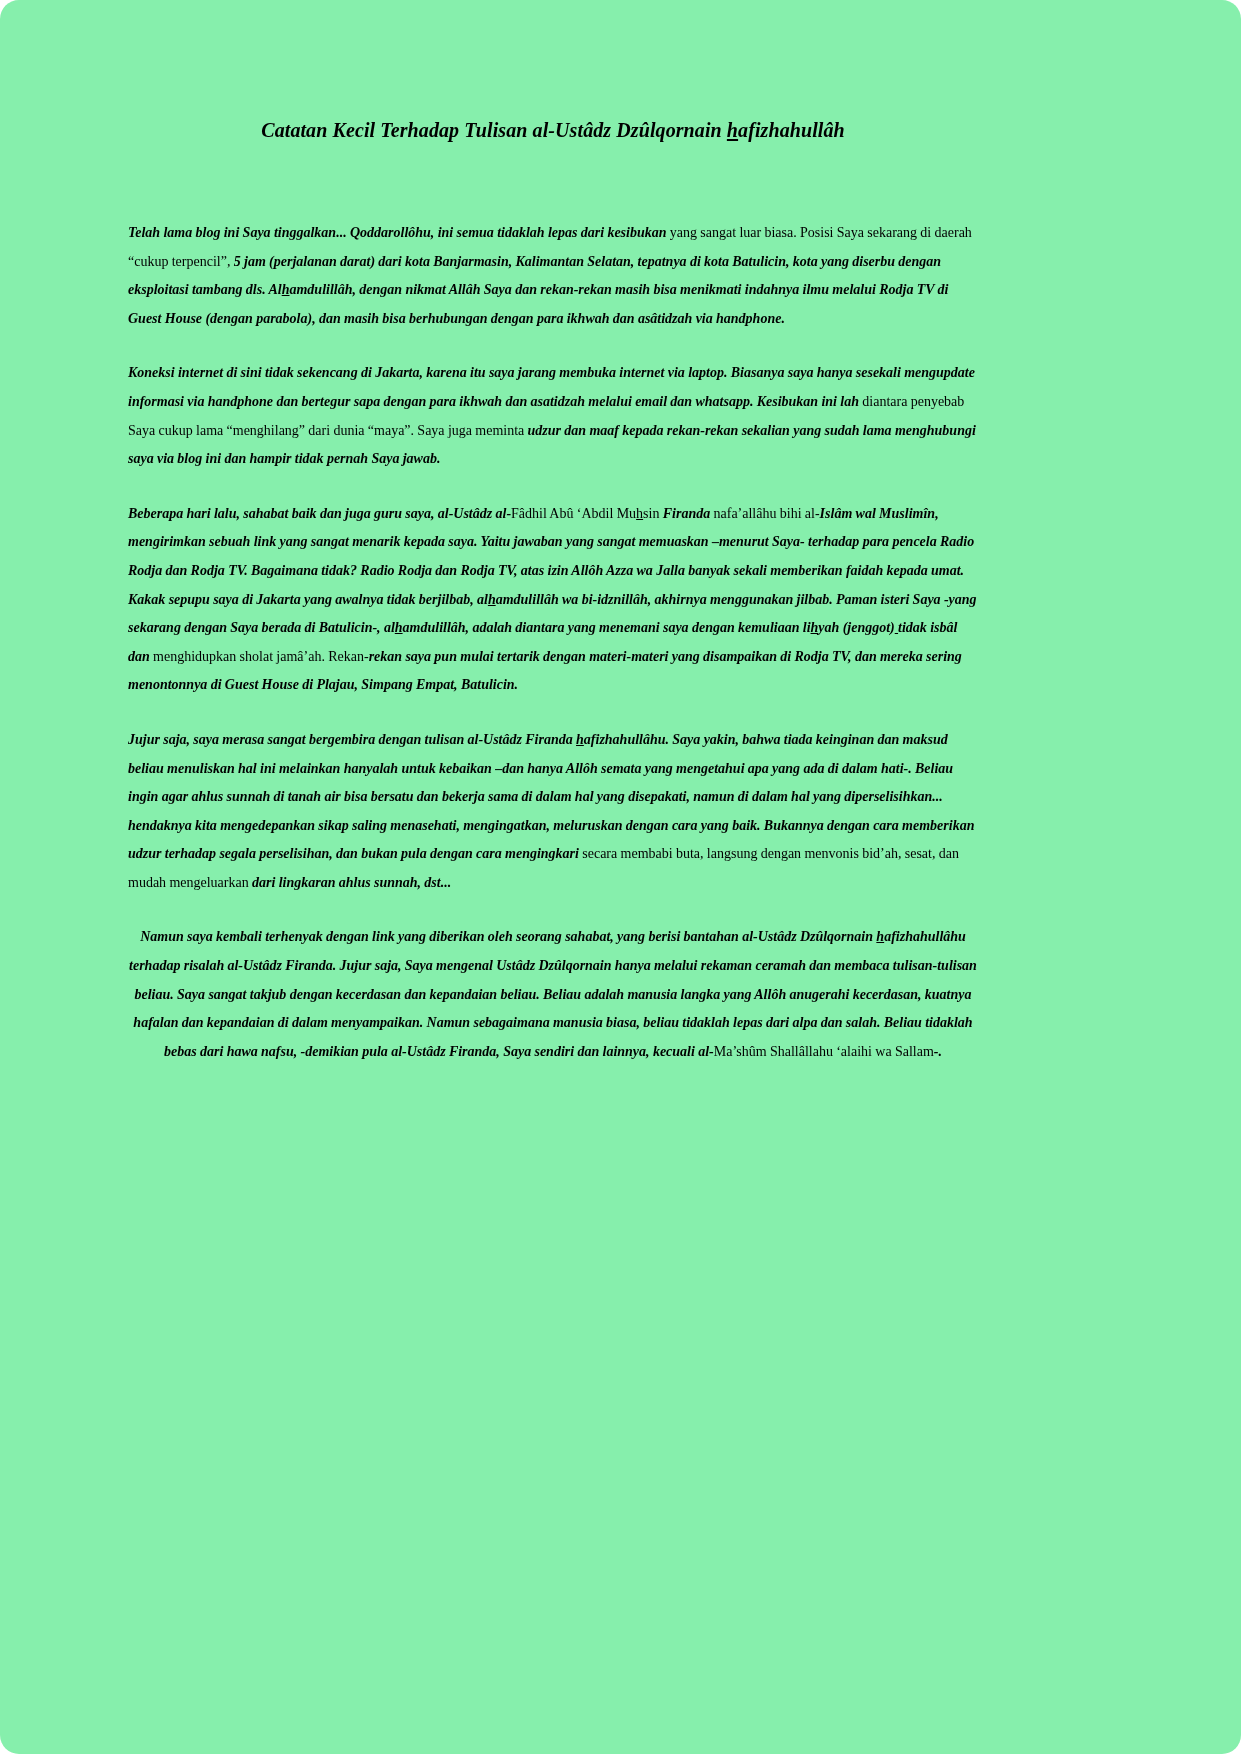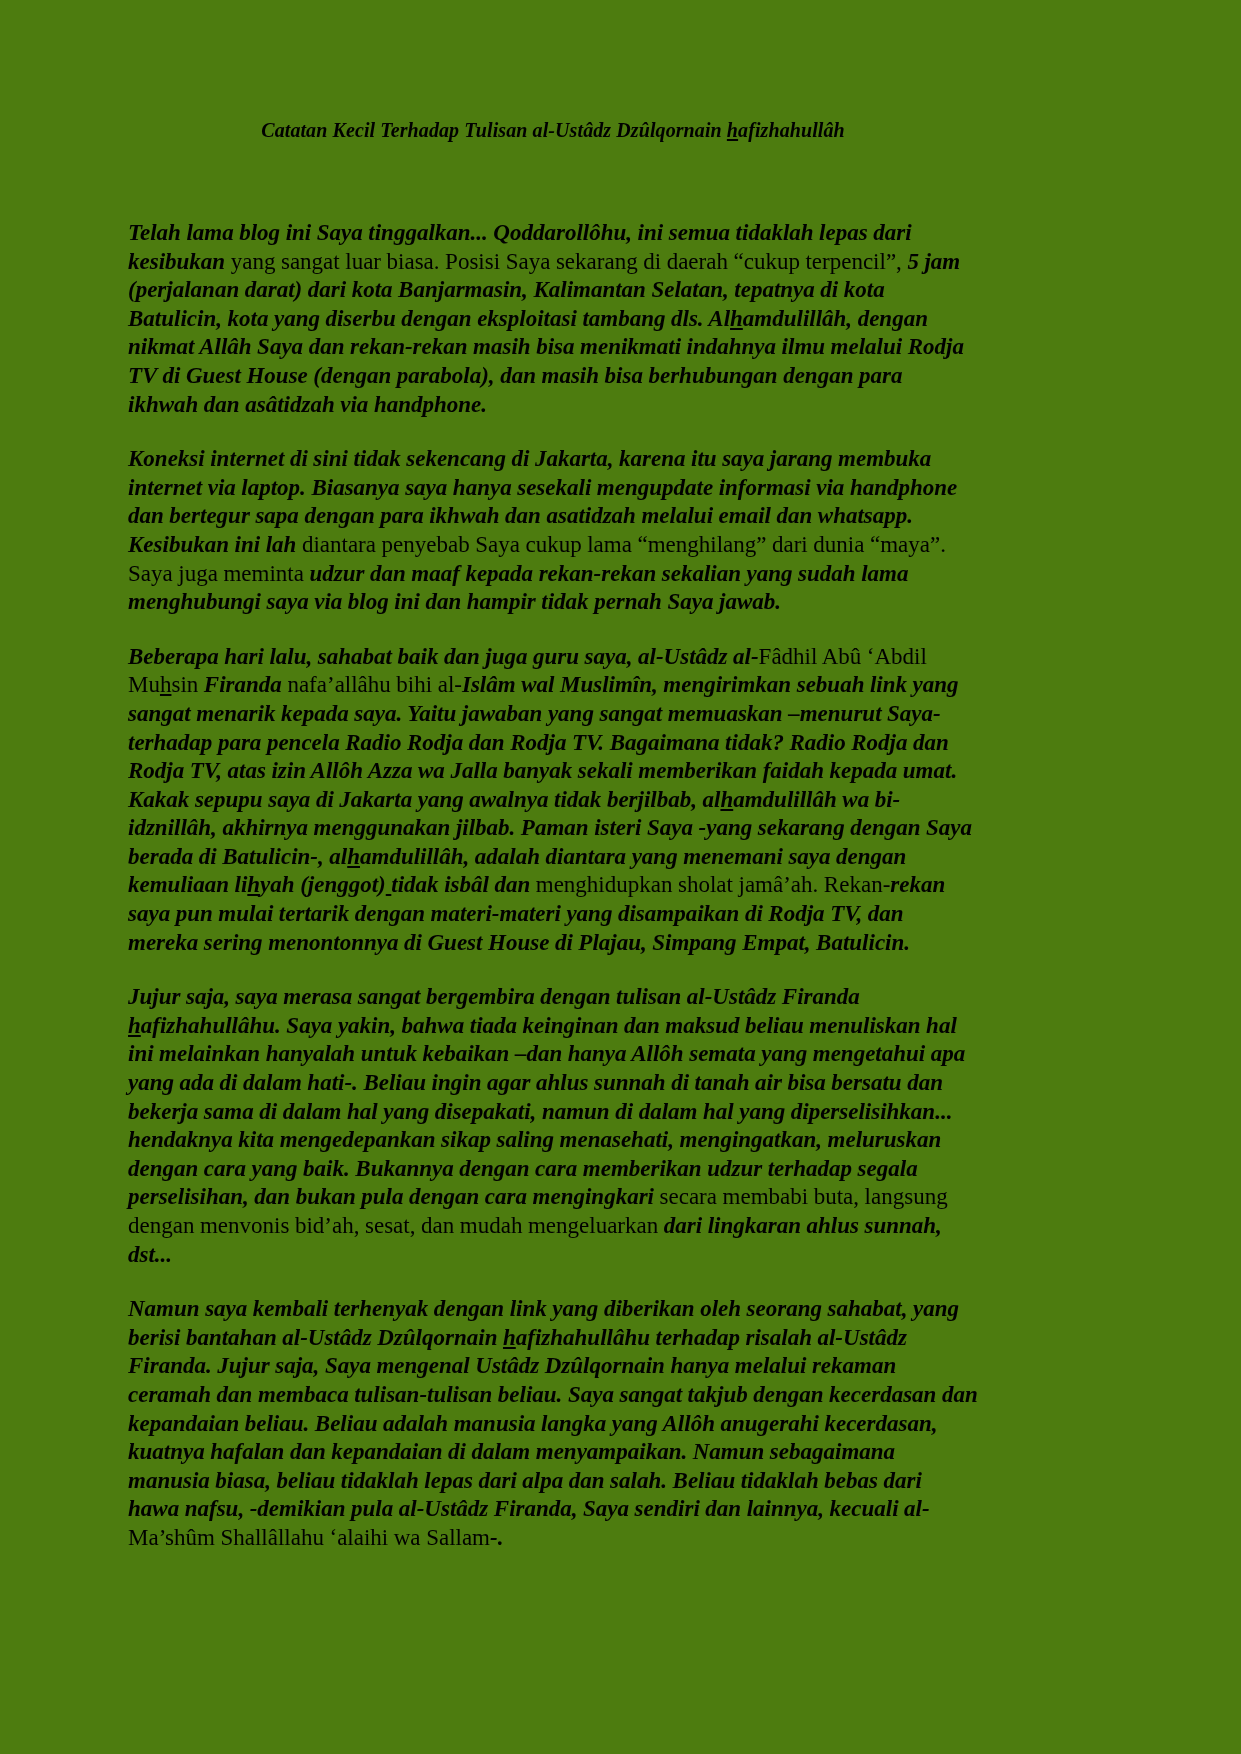--- a/index.html
+++ b/index.html
@@ -18,9 +18,10 @@
     position: relative;
     width: 1241px;
     height: 1754px;
-    background: #4d7c0f;
+    background: #86efac;
     box-sizing: border-box;
     padding: 0;
+    border-radius: 19px;
   }
   .content {
     position: absolute;

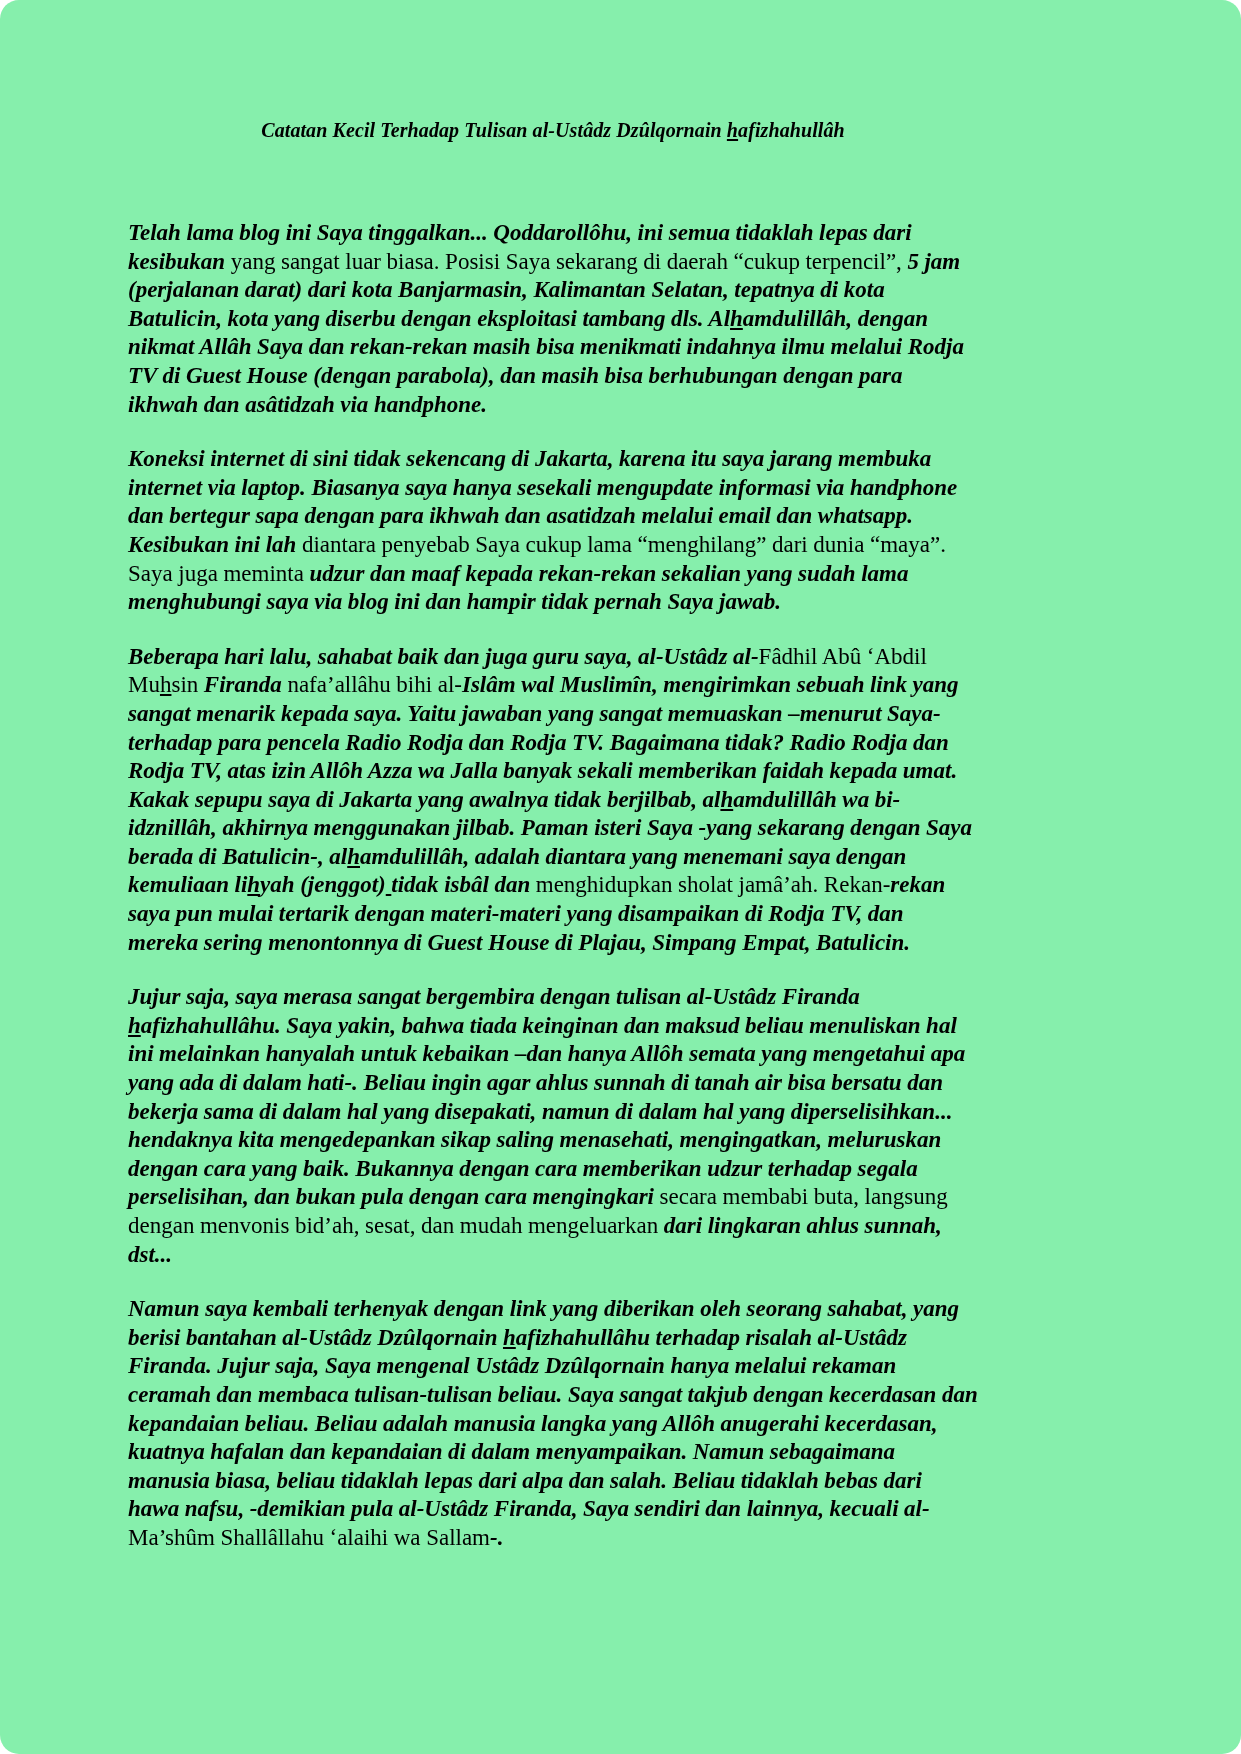--- a/index.html
+++ b/index.html
@@ -42,7 +42,7 @@
   }
   p.para {
     margin: 0 0 26px 0;
-    font-size: 23px;
+    font-size: 14px;
     line-height: 28.6px;
     text-align: left;
     font-weight: normal;

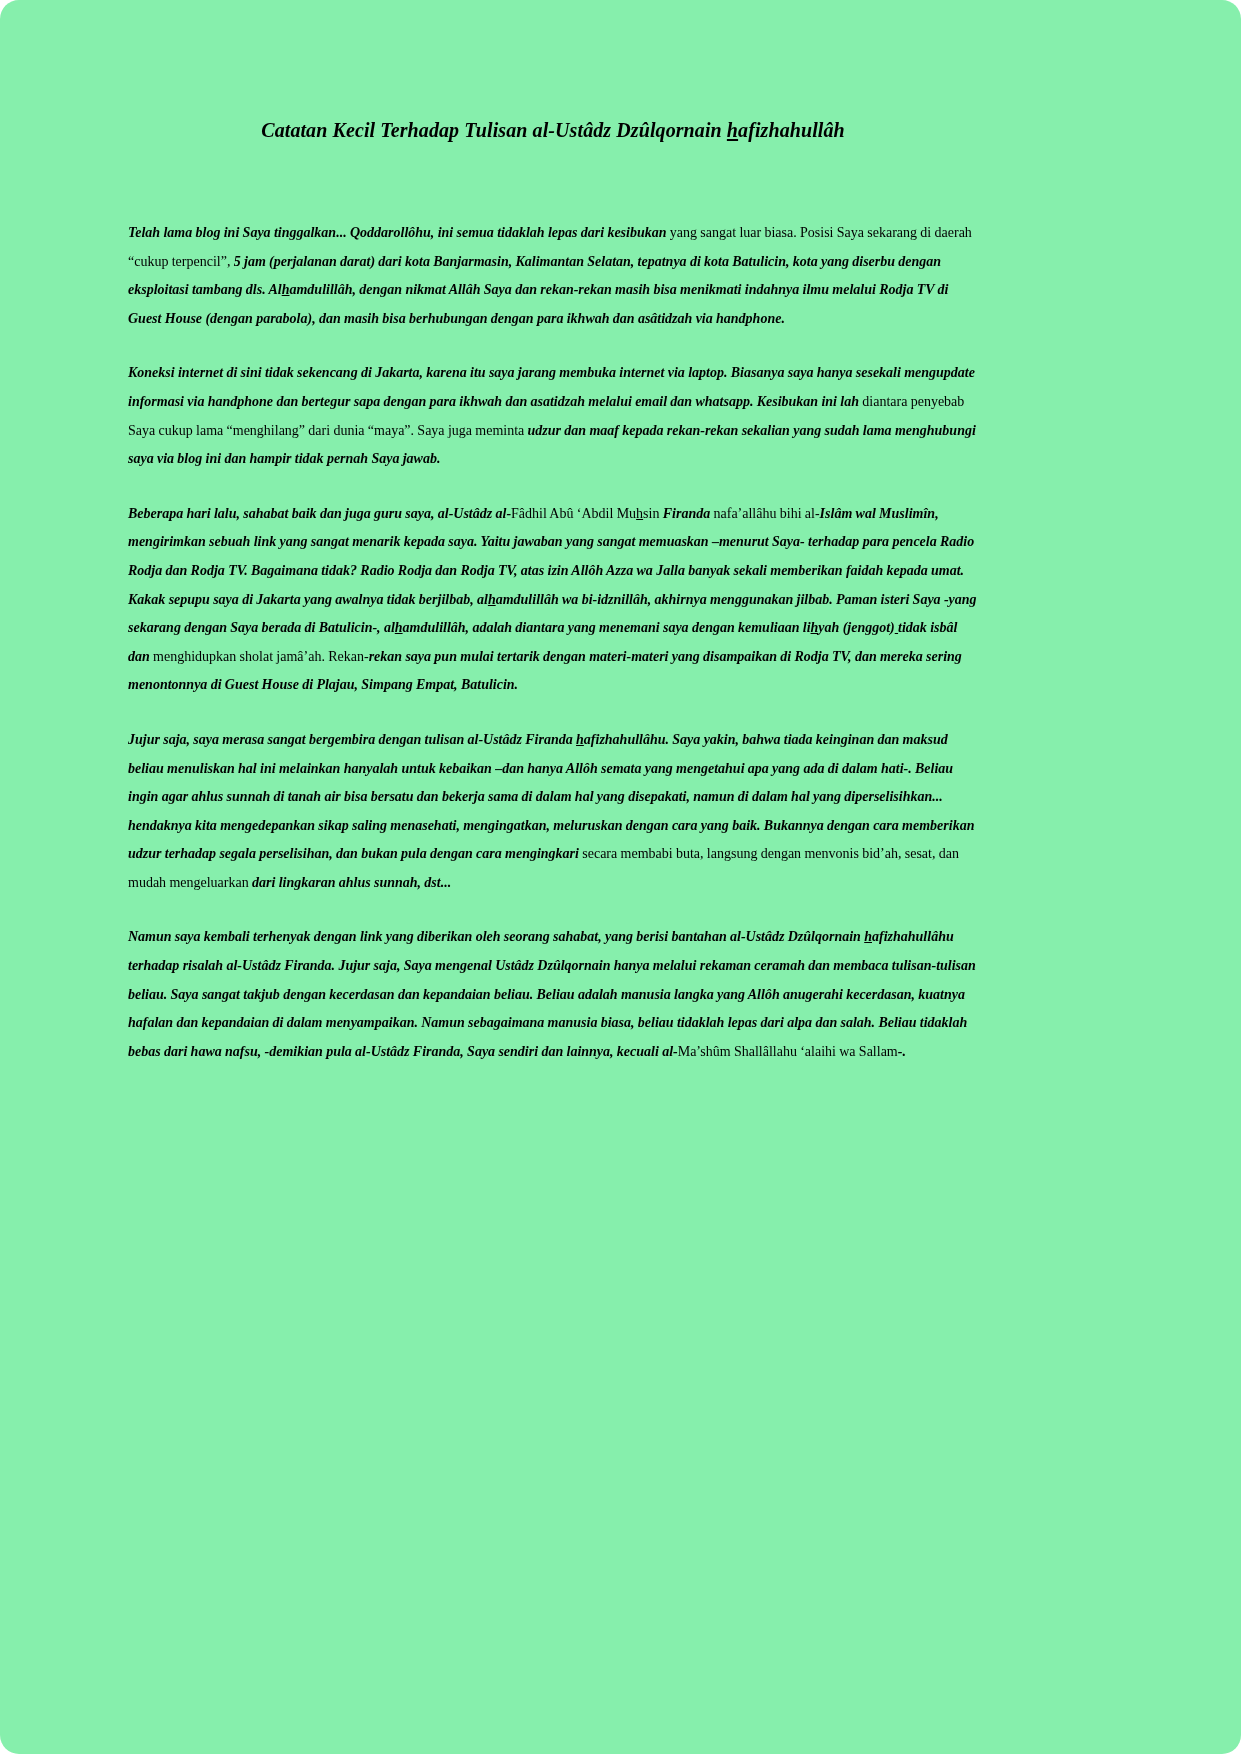--- a/index.html
+++ b/index.html
@@ -49,7 +49,7 @@
     font-style: normal;
     word-spacing: -0.2px;
   }
-  p.para:last-child { margin-bottom: 16px; }
+  p.para:last-child { margin-bottom: 16px; text-align: center; }
   
   .b {
     font-weight: bold;

